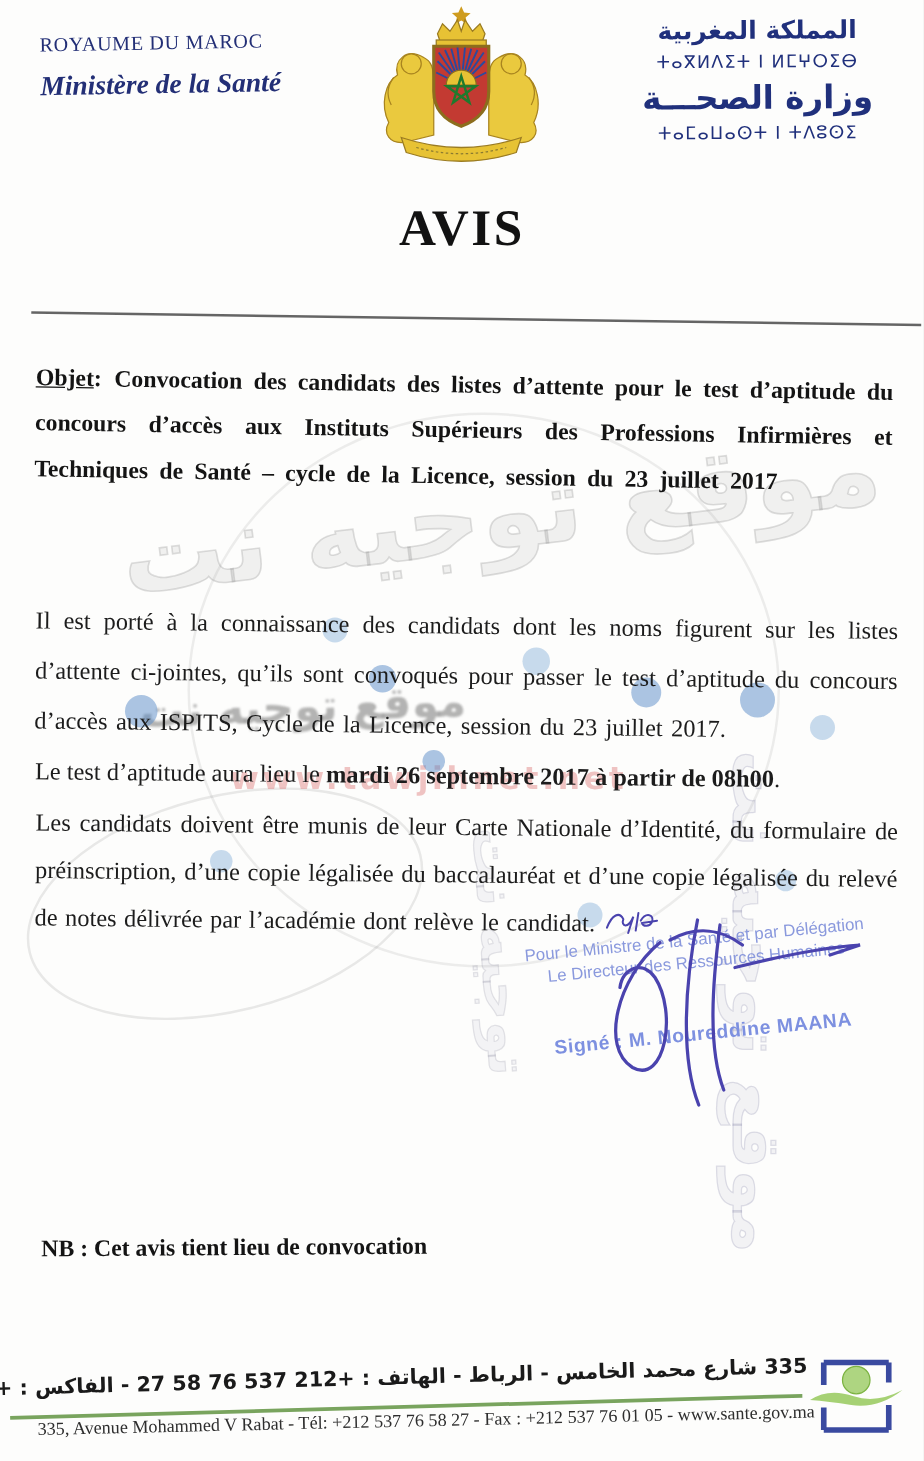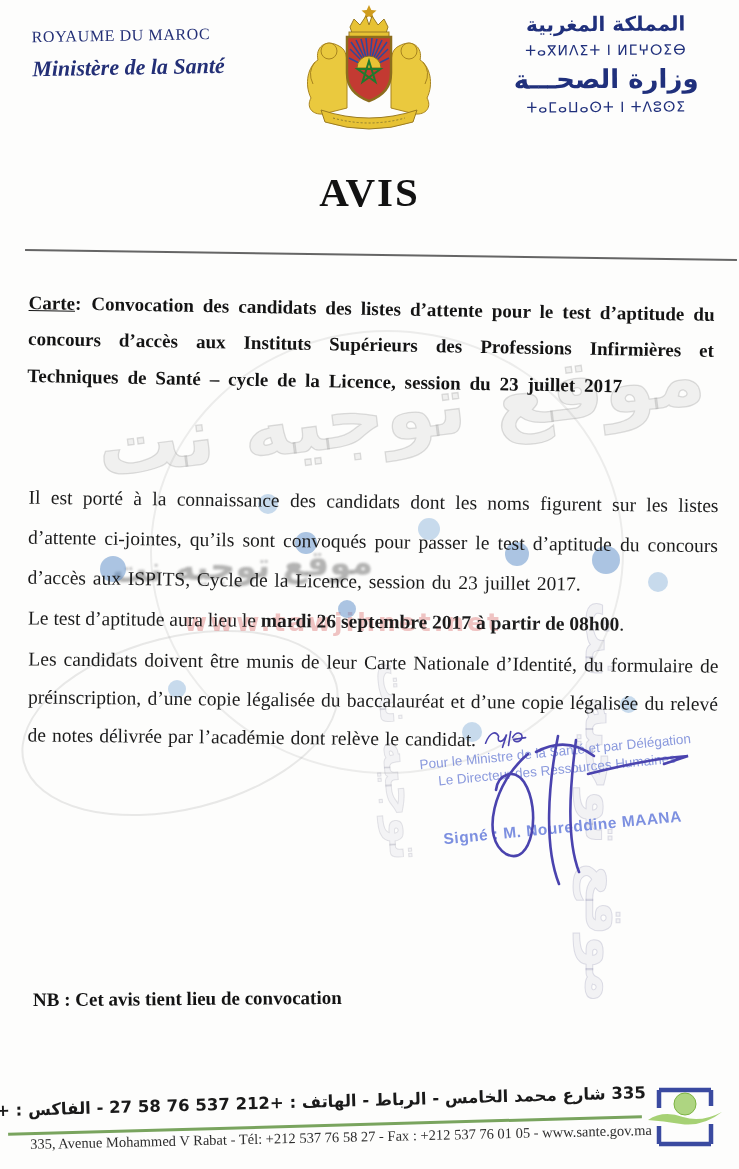--- a/index.html
+++ b/index.html
@@ -31,7 +31,7 @@
   .hdr-right .tf2{font-size:14px;margin-top:5px;letter-spacing:1px;}
   
   .avis{
-    position:absolute;left:0;top:168px;width:100%;
+    position:absolute;left:0;top:158px;width:100%;
     text-align:center;font-size:41px;font-weight:bold;letter-spacing:2px;color:#121212;
   }
   .divider{

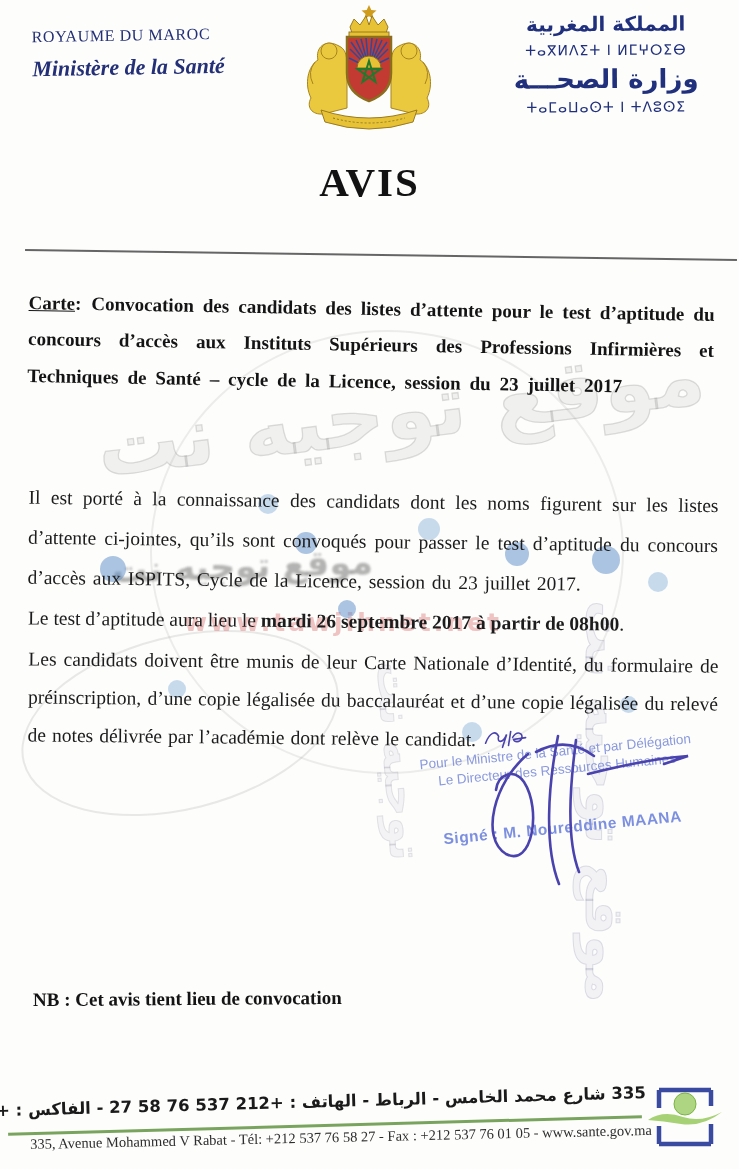--- a/index.html
+++ b/index.html
@@ -197,7 +197,7 @@
   <div class="avis">AVIS</div>
   <div class="divider"></div>
 
-  <p class="objet"><span class="lbl">Carte</span><span class="colon">:</span><span>Convocation des candidats des listes d’attente pour le test d’aptitude du concours d’accès aux Instituts Supérieurs des Professions Infirmières et Techniques de Santé – cycle de la Licence,  session du 23 juillet 2017</span></p>
+  <p class="objet"><span class="lbl">Objet</span><span class="colon">:</span><span>Convocation des candidats des listes d’attente pour le test d’aptitude du concours d’accès aux Instituts Supérieurs des Professions Infirmières et Techniques de Santé – cycle de la Licence,  session du 23 juillet 2017</span></p>
 
   <p class="para p1">Il est porté à la connaissance des candidats dont les noms figurent sur les listes d’attente ci-jointes, qu’ils sont convoqués pour passer le test d’aptitude du concours d’accès aux ISPITS, Cycle de la Licence, session du 23 juillet 2017.</p>
 

